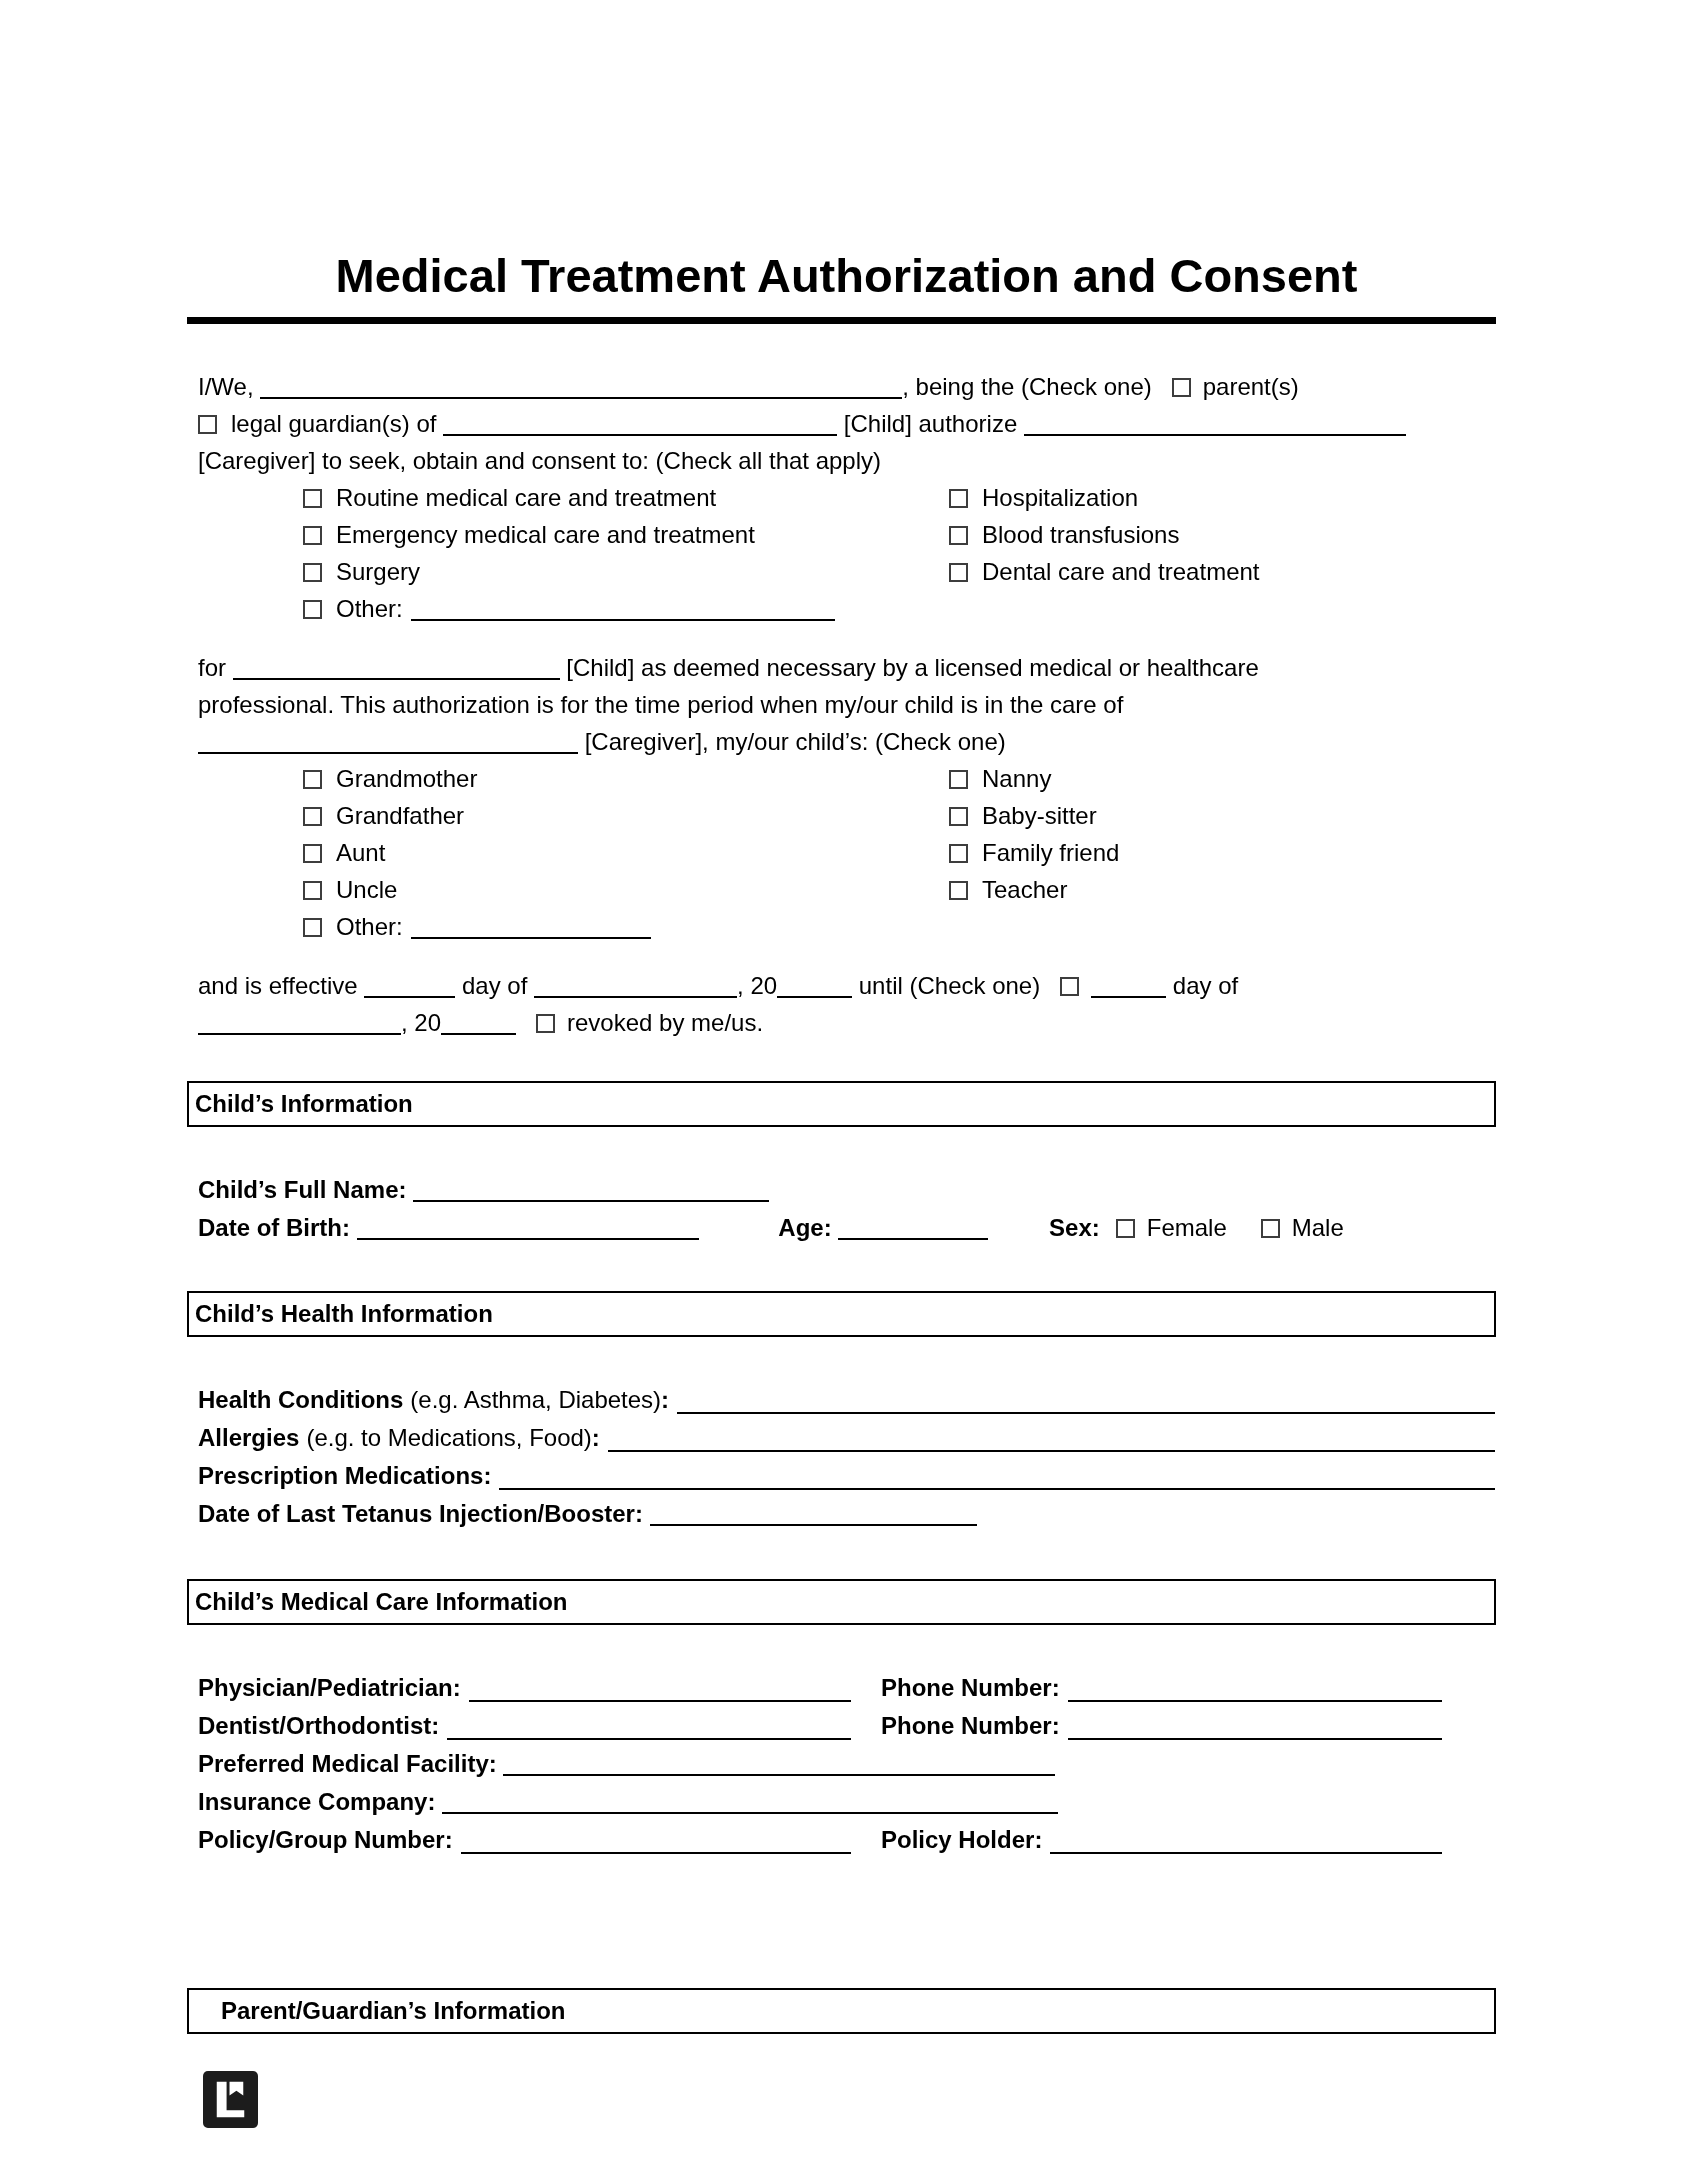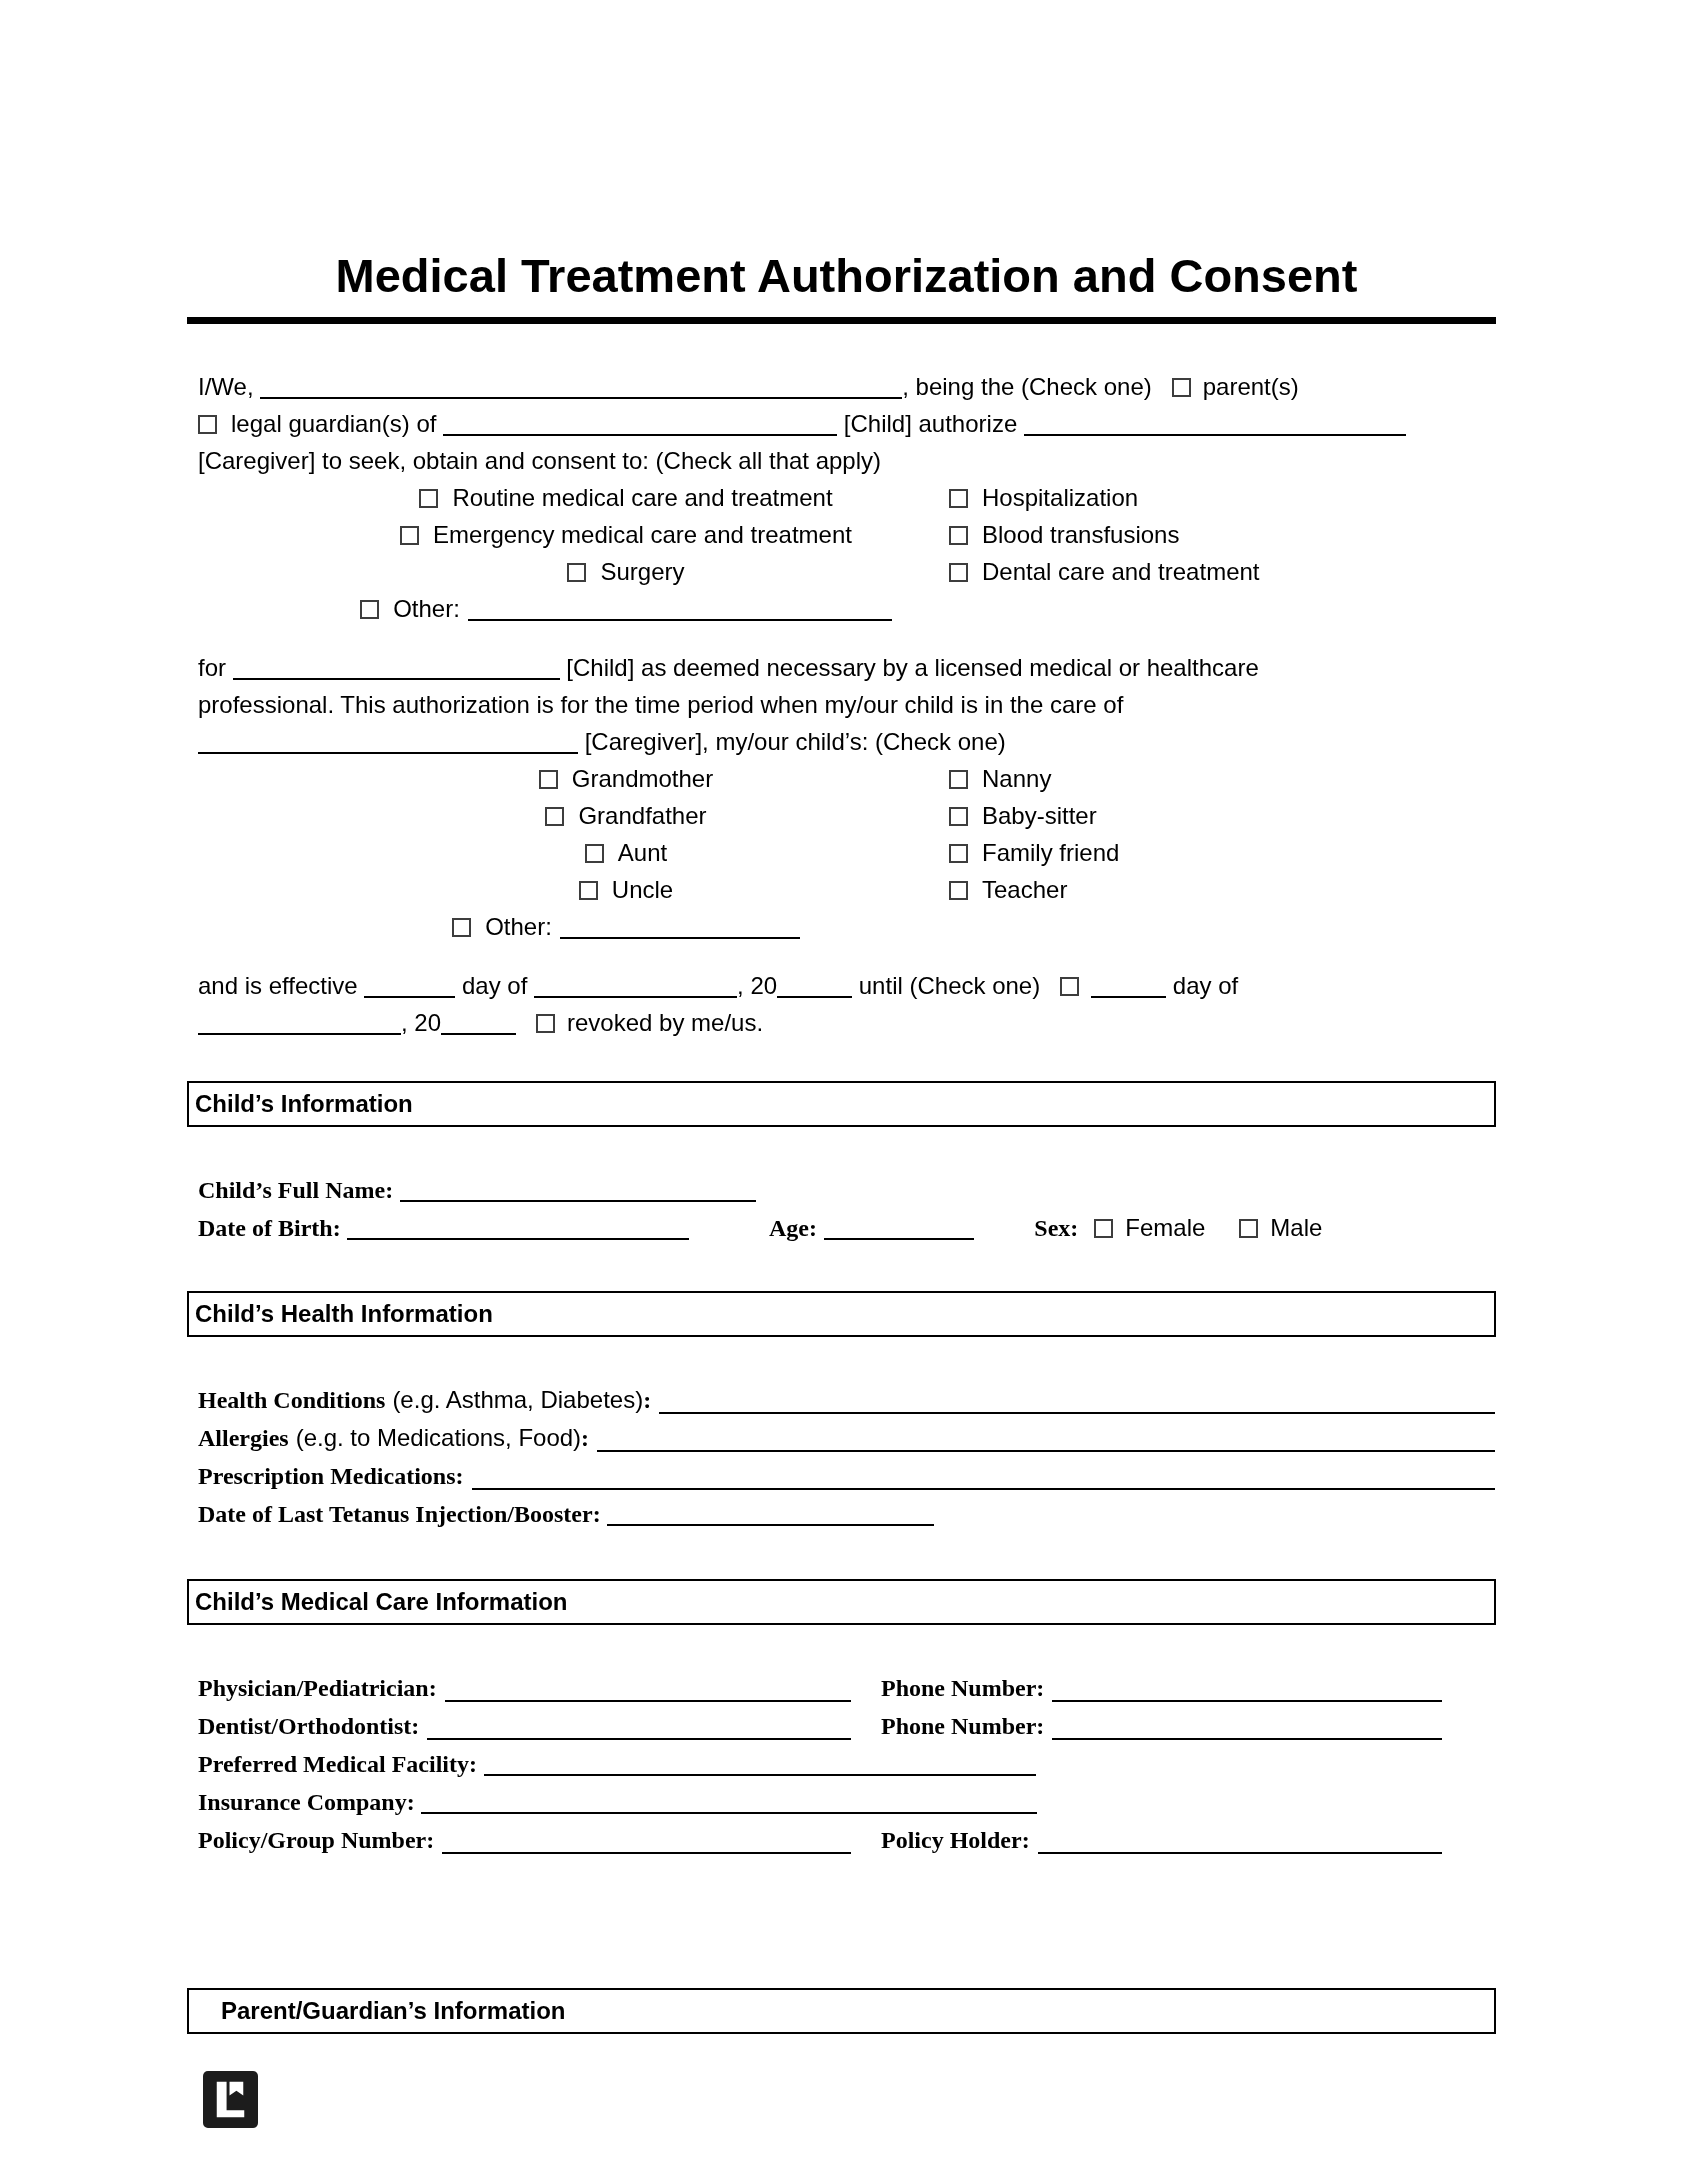--- a/index.html
+++ b/index.html
@@ -44,7 +44,7 @@
   .cb-pre  { margin-left:20px; margin-right:12px; }
   .intro { margin-top:44px; }
   .cbrow { display:flex; margin-left:105px; }
-  .cbrow .cbcell-left { width:646px;text-align:center; }
+  .cbrow .cbcell-left { width:646px; }
   .para2 { margin-top:22px; }
   .para3 { margin-top:22px; }
   .secbox {

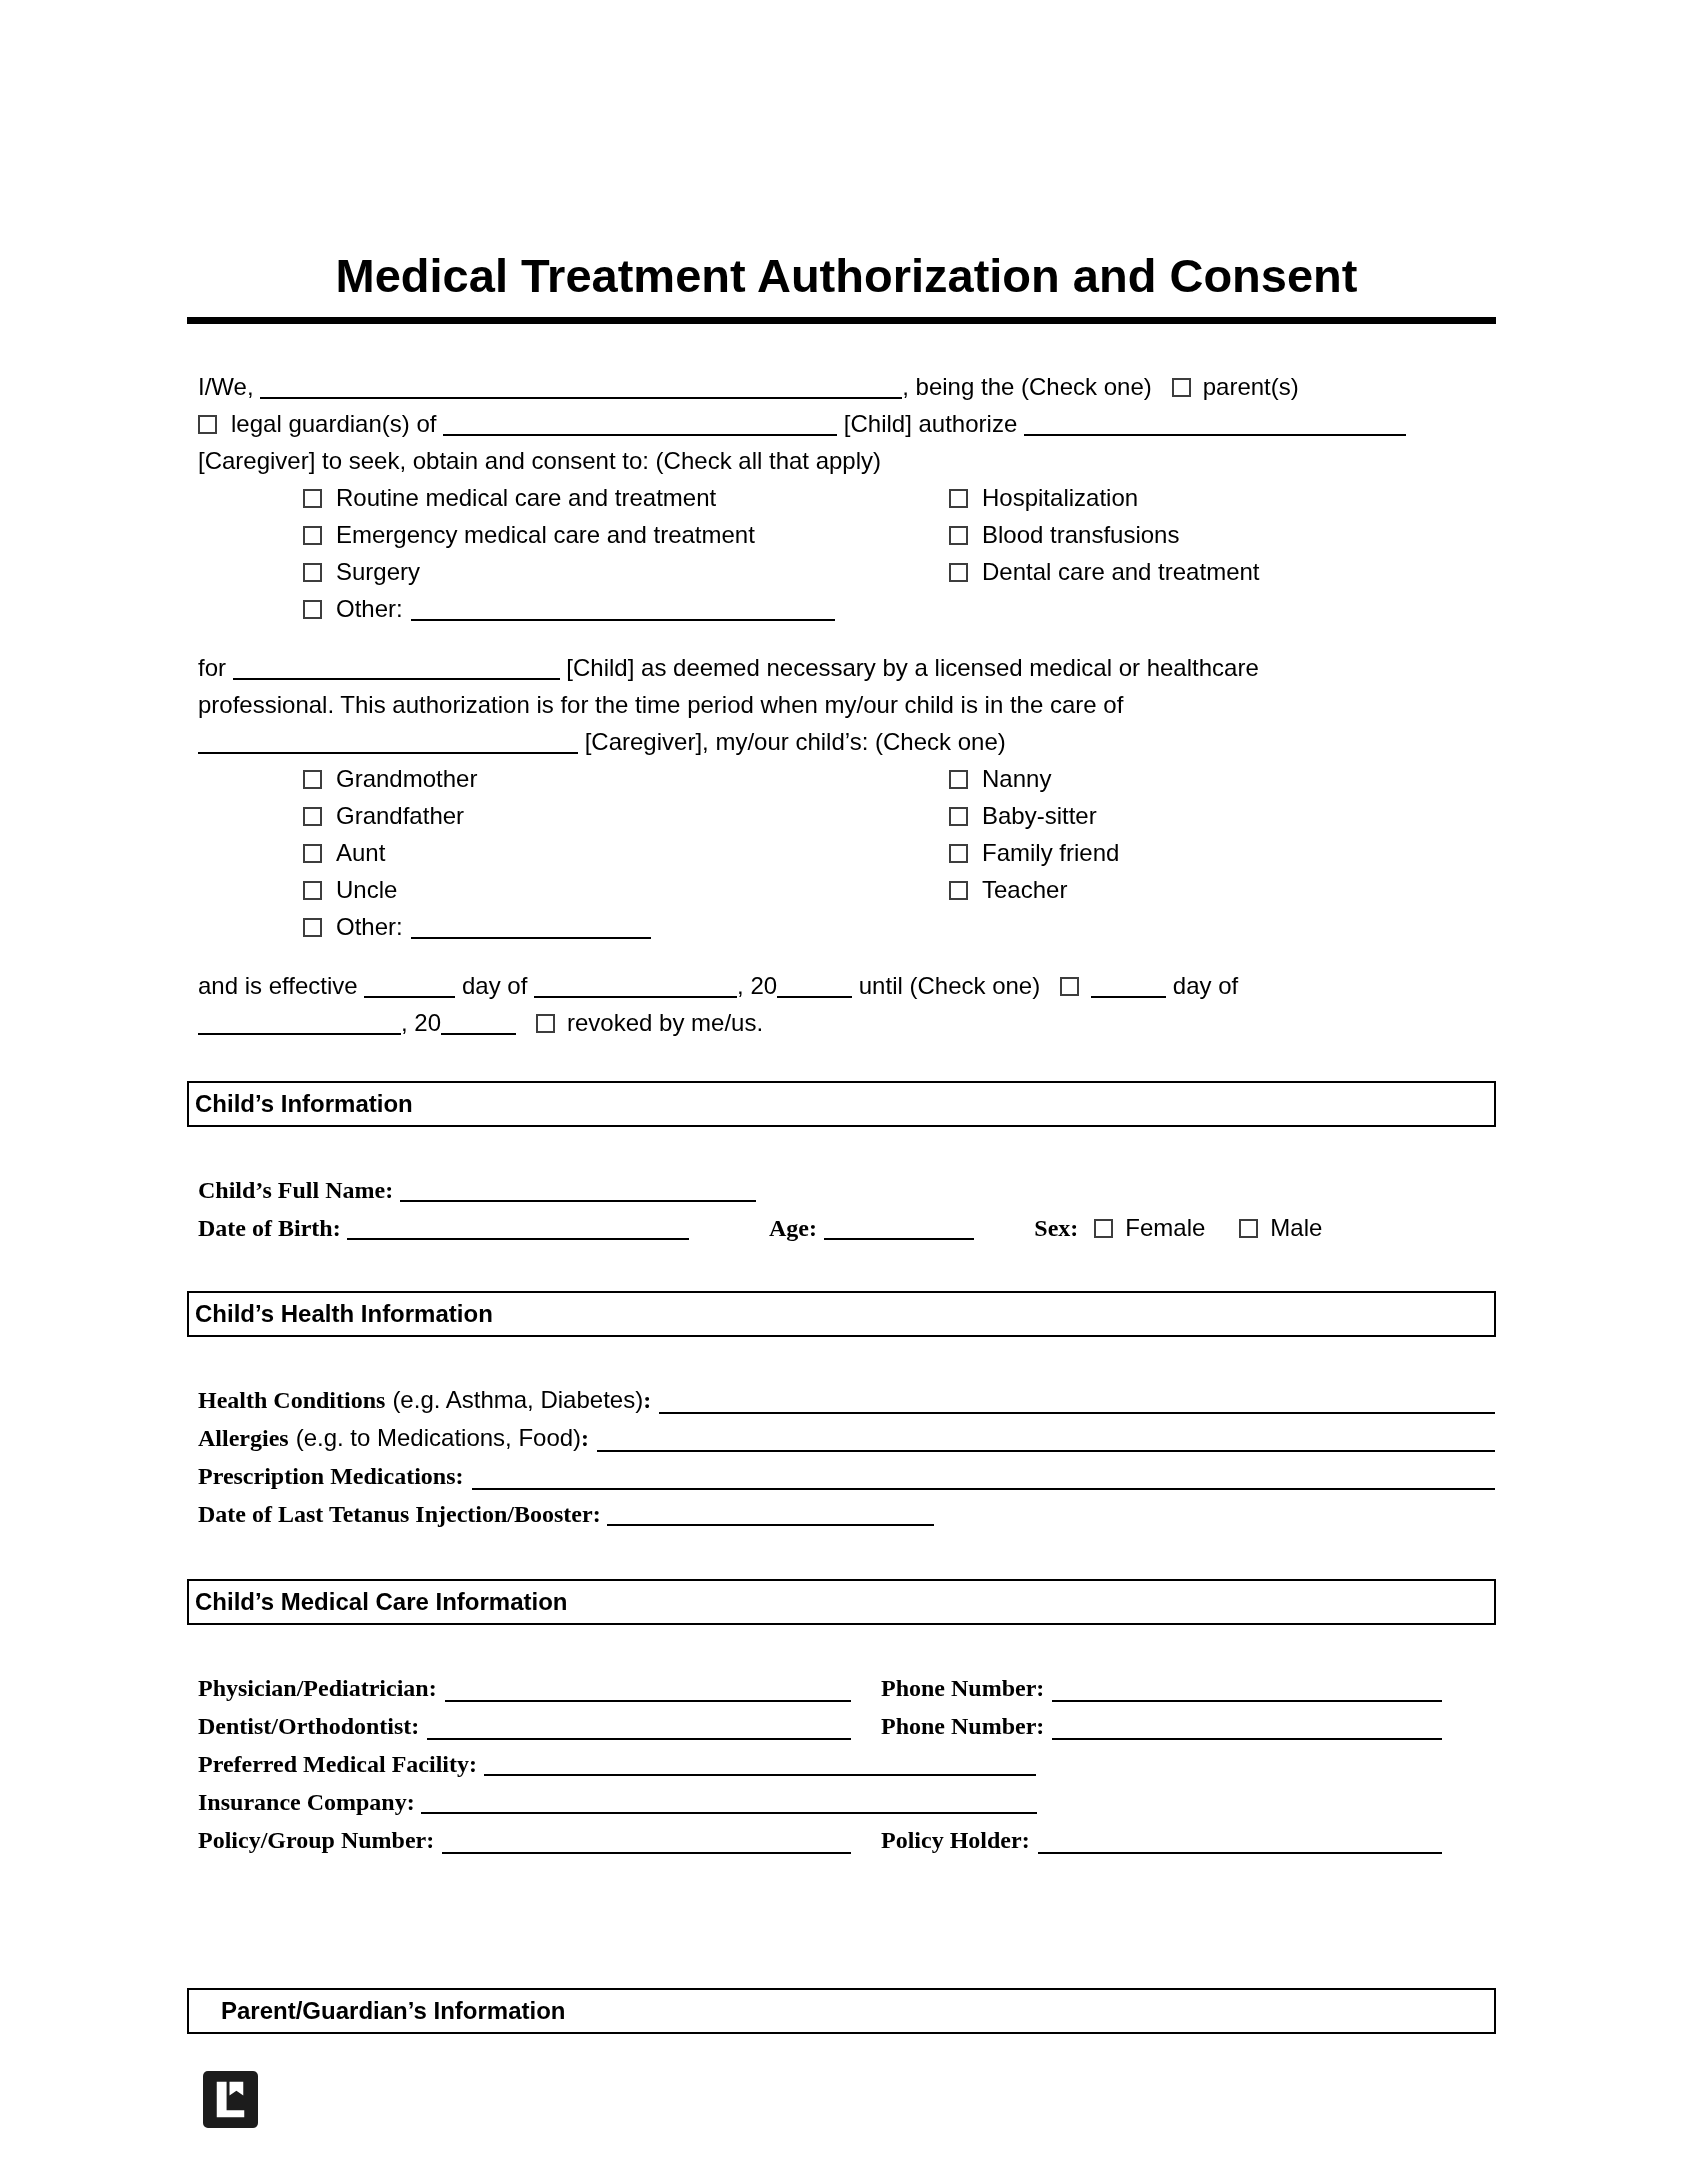--- a/index.html
+++ b/index.html
@@ -57,7 +57,7 @@
   }
   .fields { margin-top:44px; font-size:24px; }
   .frow { line-height:38px; white-space:nowrap; }
-  .b { font-weight:bold;font-family:Liberation Serif, serif; }
+  .b { font-weight:bold; }
   .fline { display:flex; align-items:flex-end; line-height:38px; }
   .fline .lbl { white-space:nowrap; }
   .fline .sp { margin-left:7px; }

